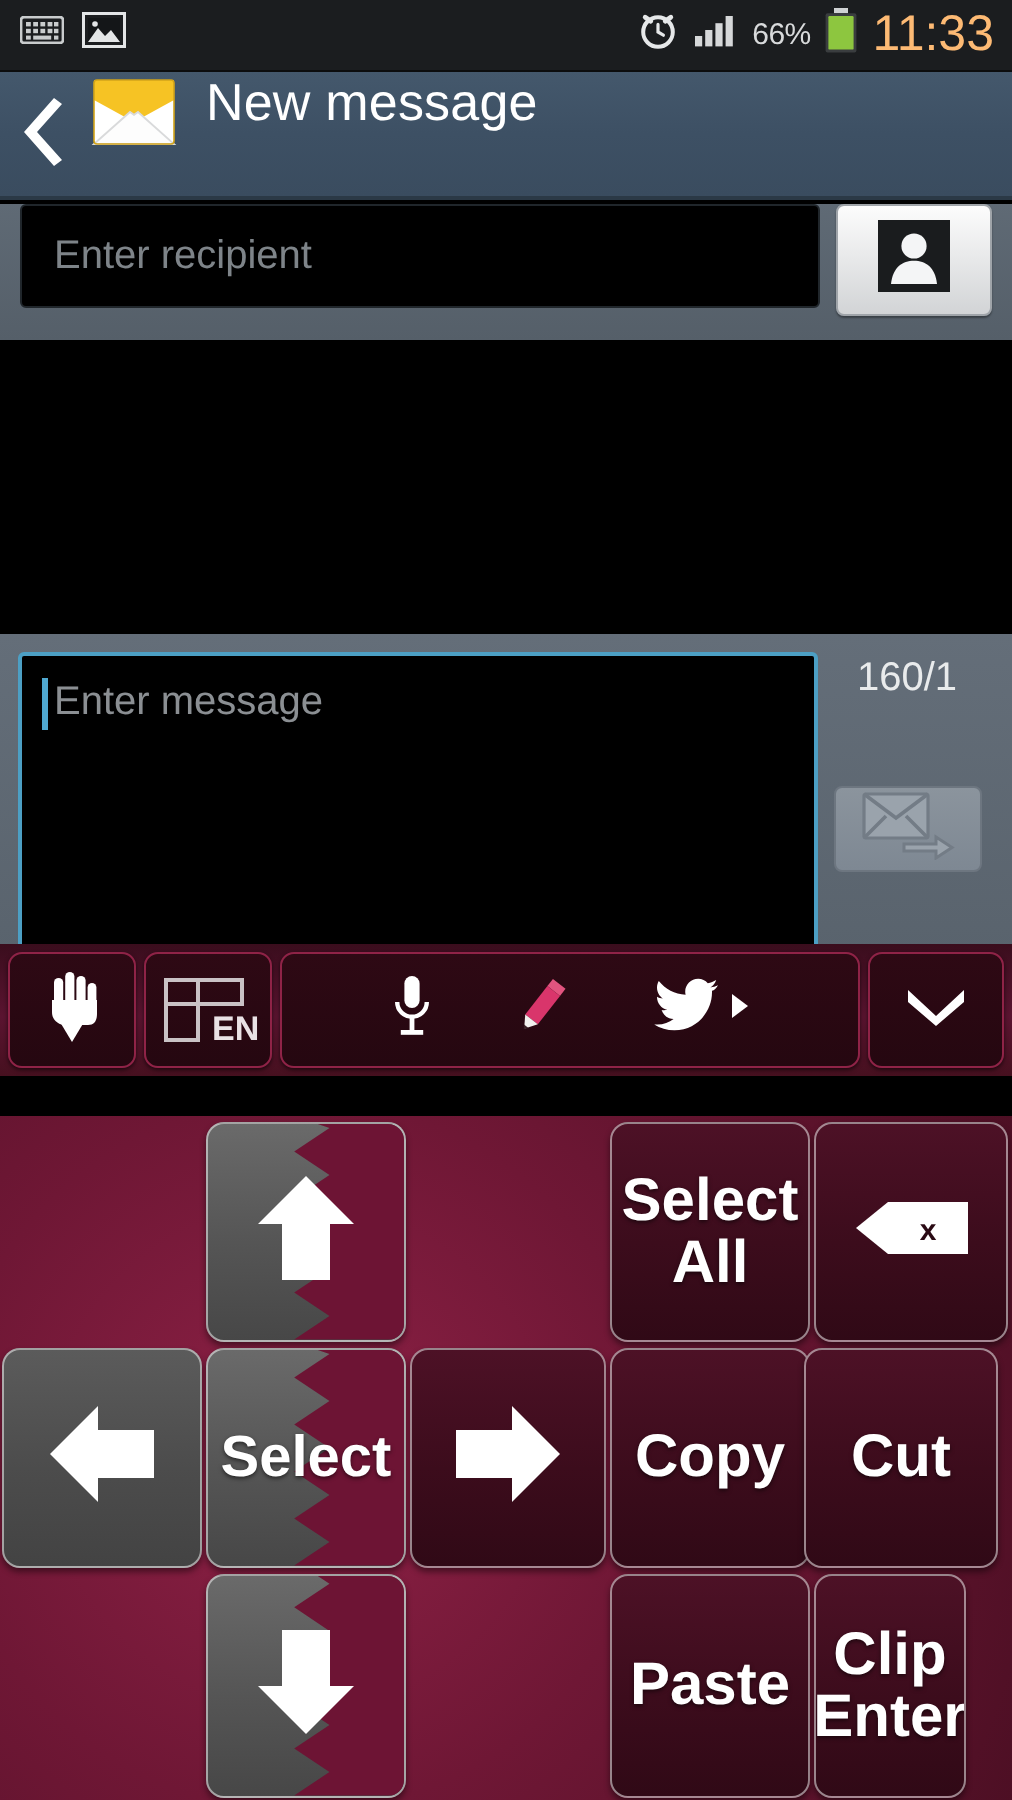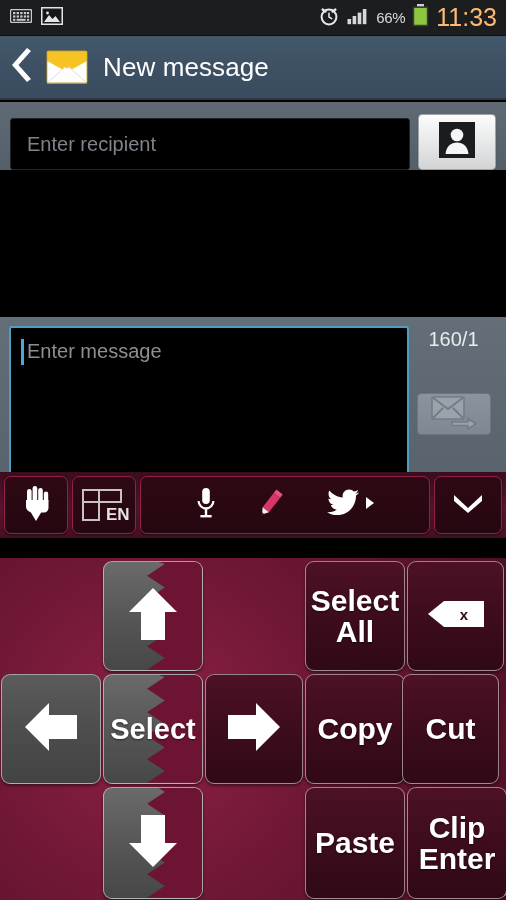--- a/index.html
+++ b/index.html
@@ -24,7 +24,7 @@
   .actionbar{
     position:absolute; left:0; top:36px; width:506px; height:64px;
     background:linear-gradient(180deg,#44586c 0%,#3d5064 50%,#3a4c5f 100%);
-    display:flex; align-items:center; border-bottom:2px solid #2b3946;
+    display:flex; align-items:flex-start; border-bottom:2px solid #2b3946;
   }
   .back-btn{ width:46px; height:64px; display:flex; align-items:center; justify-content:center; }
   .env-icon{ width:46px; height:40px; margin-left:-2px; }

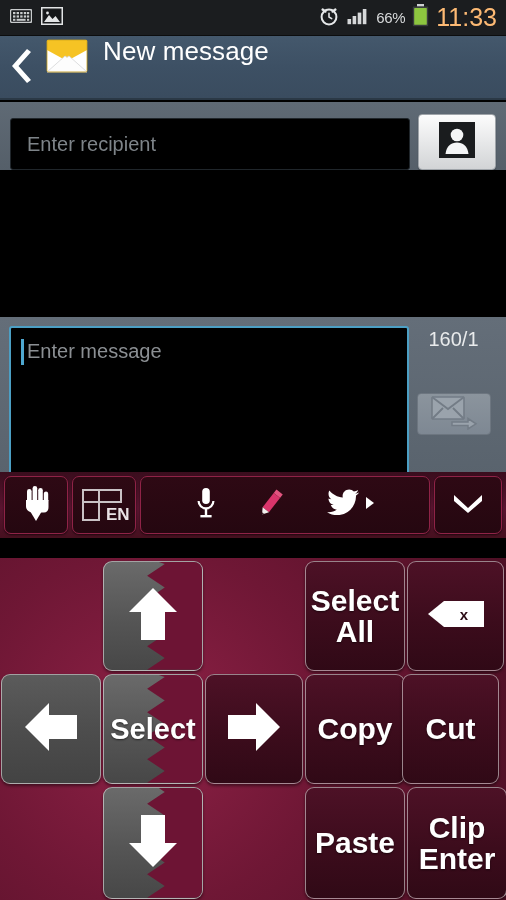--- a/index.html
+++ b/index.html
@@ -34,7 +34,7 @@
   .recip-row{
     position:absolute; left:0; top:102px; width:506px; height:68px;
     background:linear-gradient(180deg,#5f6a75 0%,#555f69 100%);
-    display:flex; align-items:flex-end; padding:0 10px; gap:8px;
+    display:flex; align-items:flex-start; padding:0 10px; gap:8px;
   }
   .recip-input{
     flex:1; height:52px; background:#000; border:1px solid #20262b;

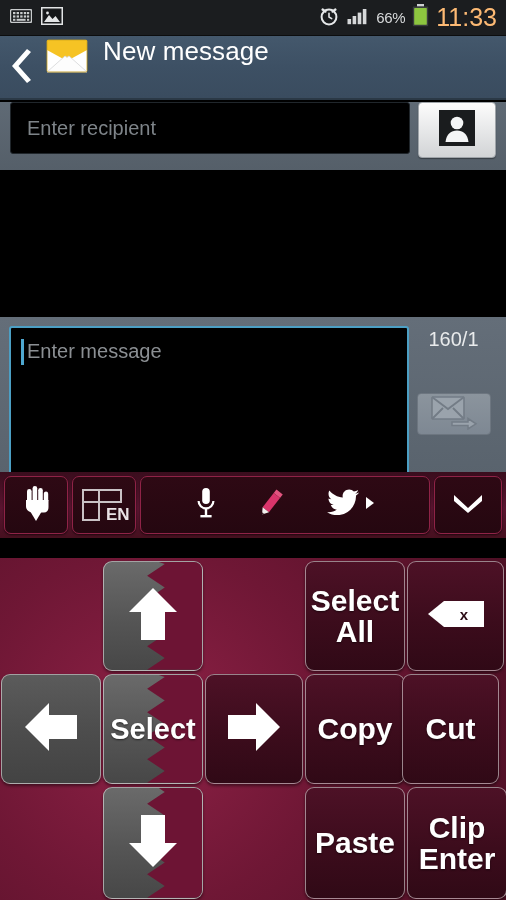--- a/index.html
+++ b/index.html
@@ -398,7 +398,7 @@
       <span class="k-label">Paste</span>
     </div>
 
-    <div class="k k-maroon" style="left:407px; top:229px; width:100px; height:112px;">
+    <div class="k k-maroon" style="left:407px; top:229px; width:76px; height:112px;">
       <span class="k-label">
         <span>Clip</span><br>
         <span>Enter</span>

